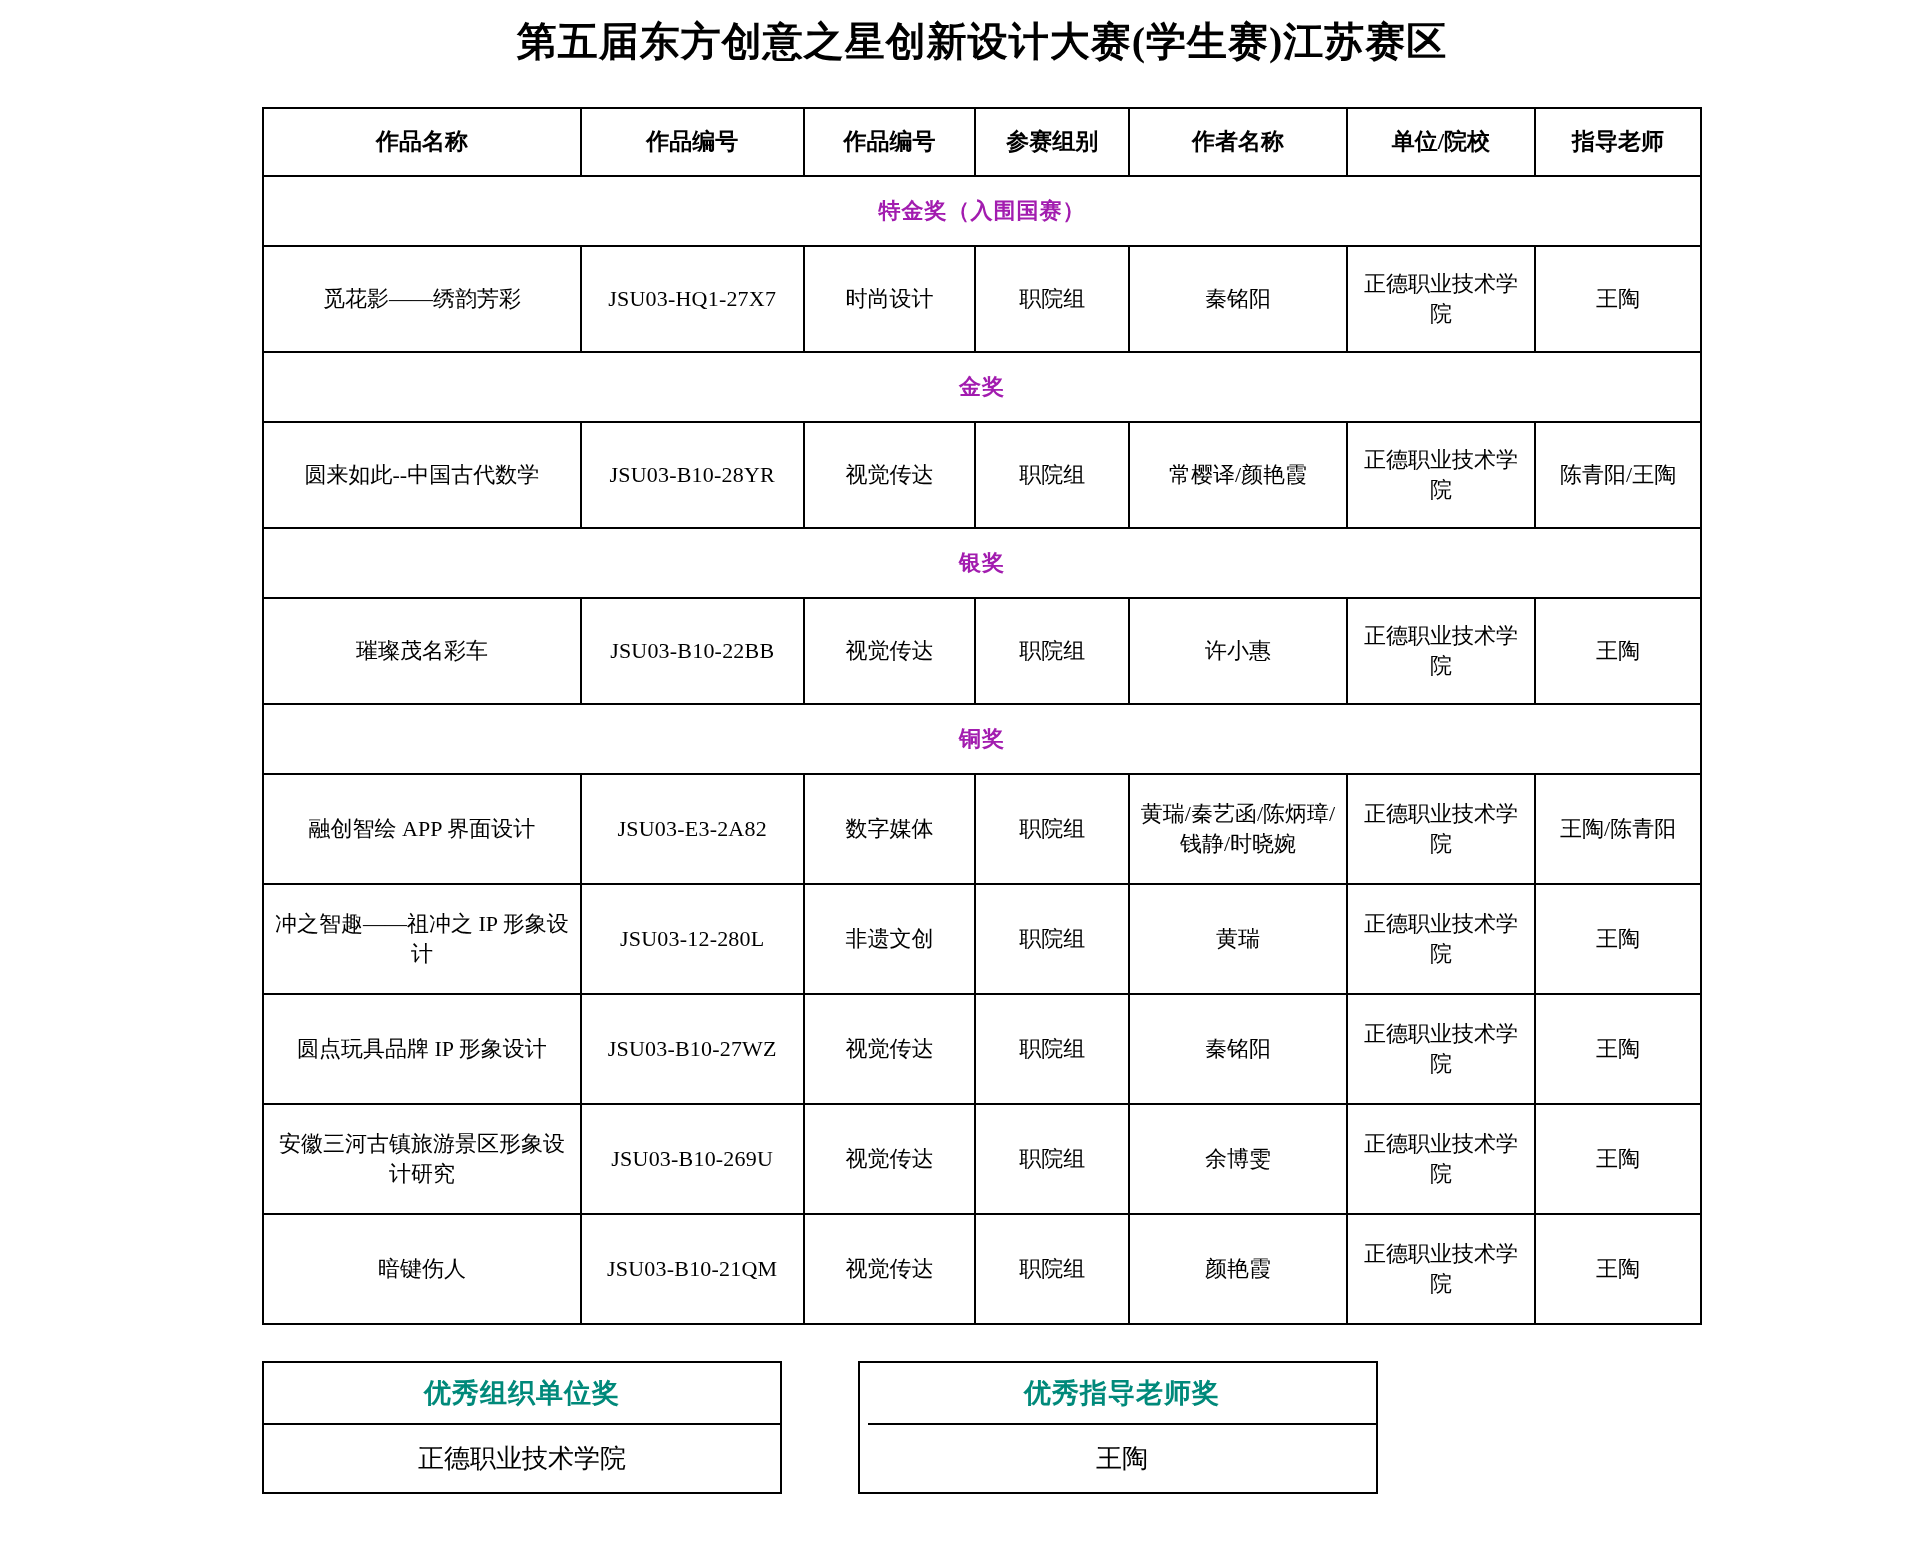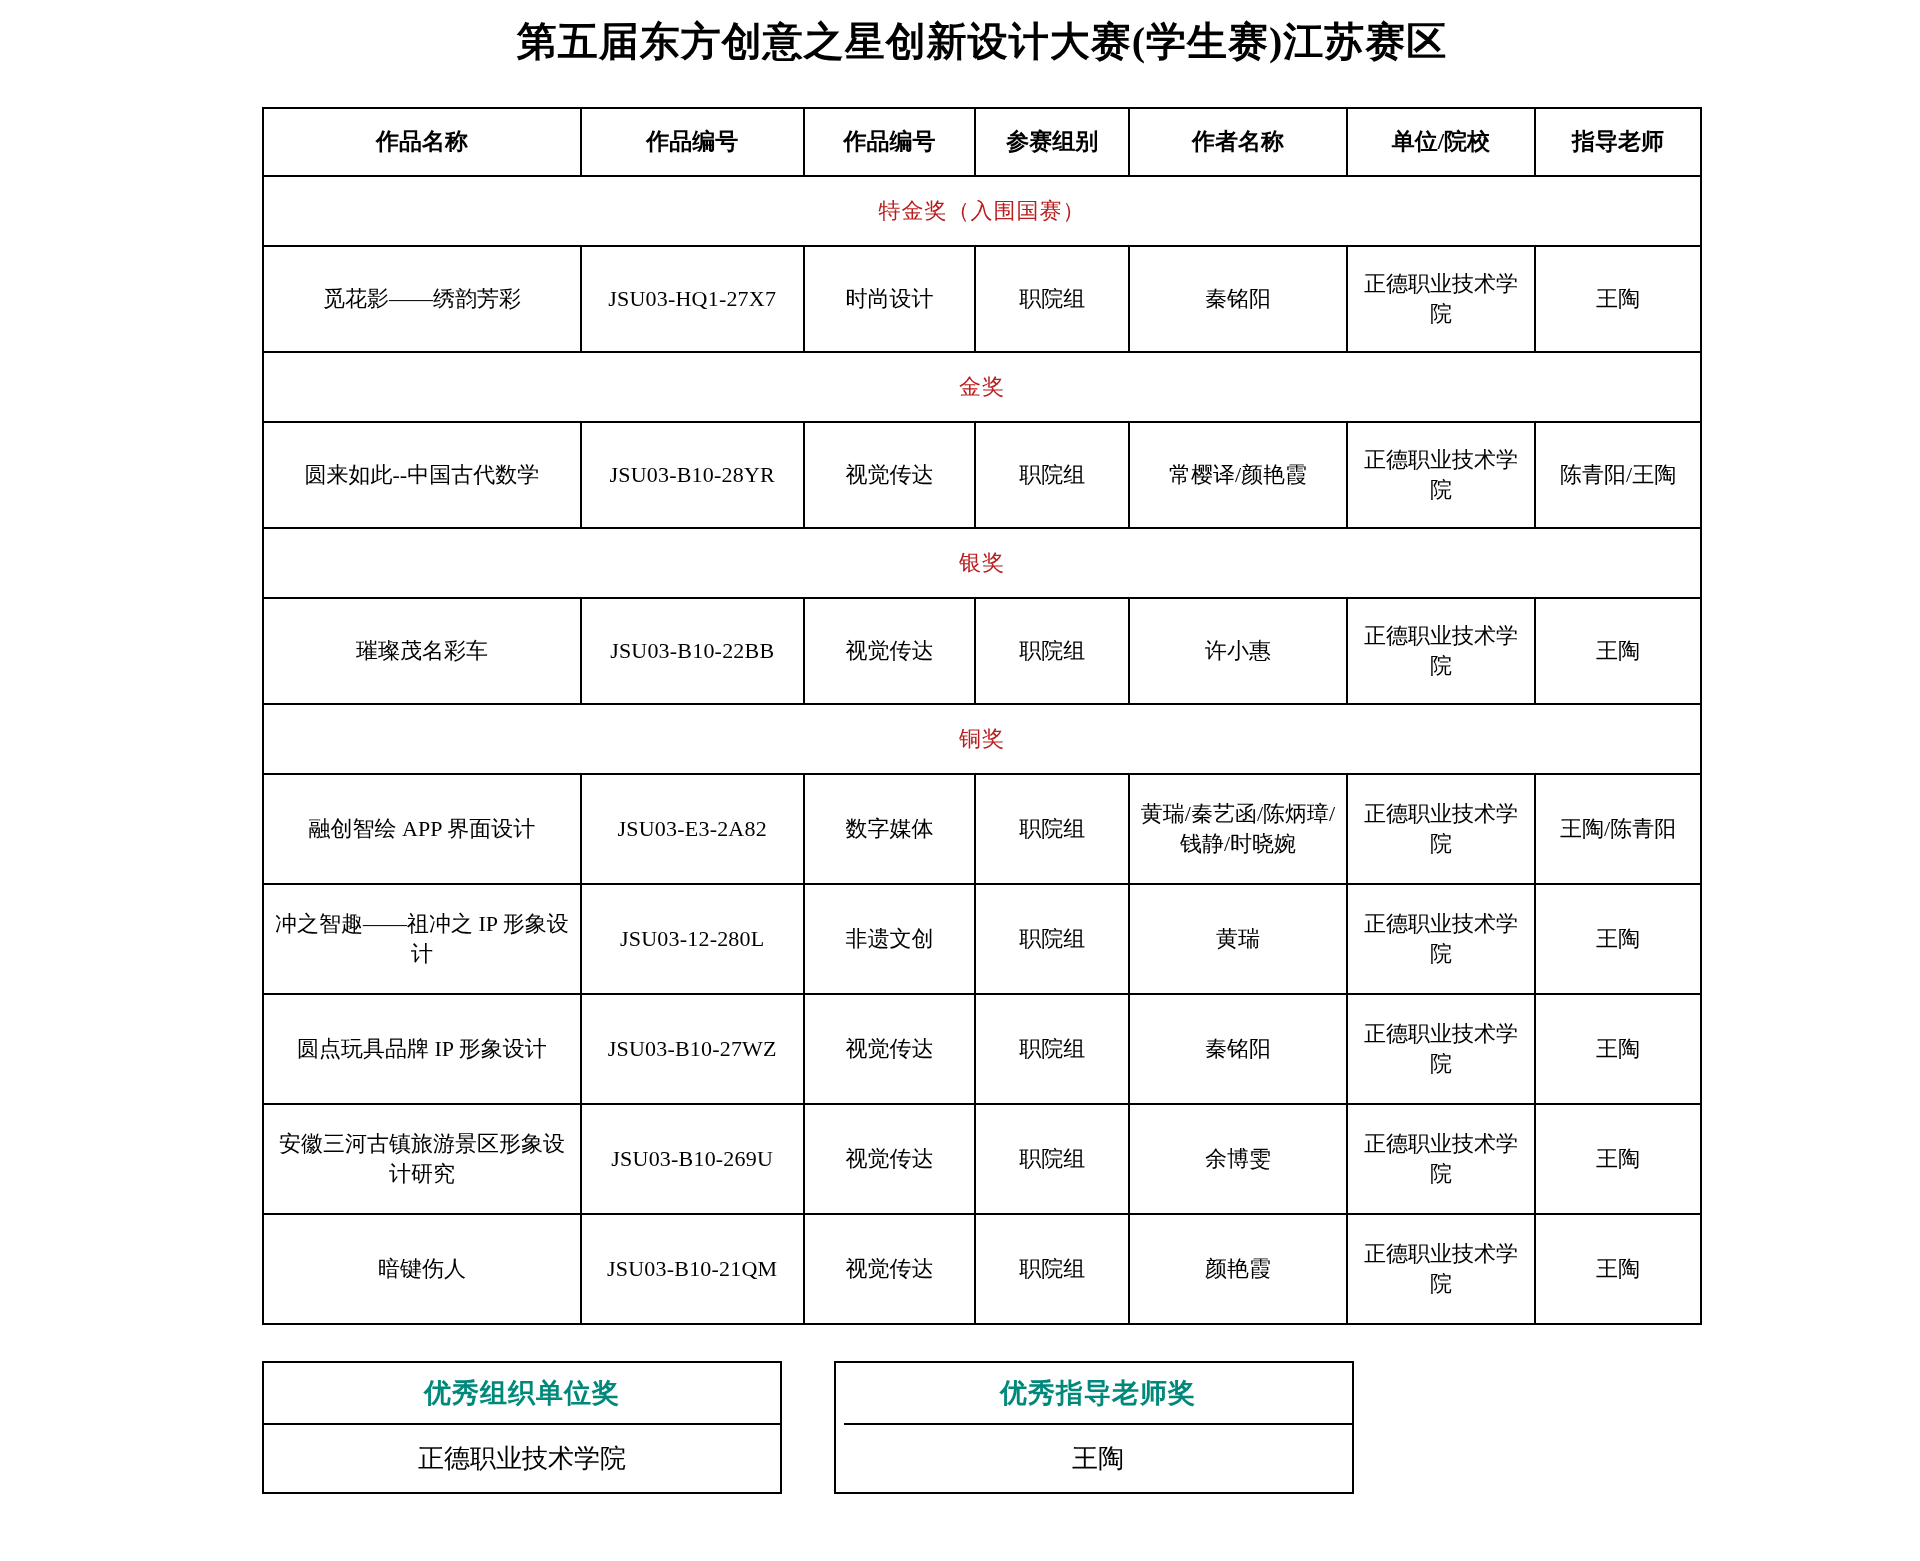--- a/index.html
+++ b/index.html
@@ -62,8 +62,8 @@
     word-break: break-all;
   }
   .award-row td {
-    color: #b91c1c;
-    font-weight: normal;
+    color: #a21caf;
+    font-weight: bold;
     font-size: 26px;
     height: 56px;
     letter-spacing: 1px;

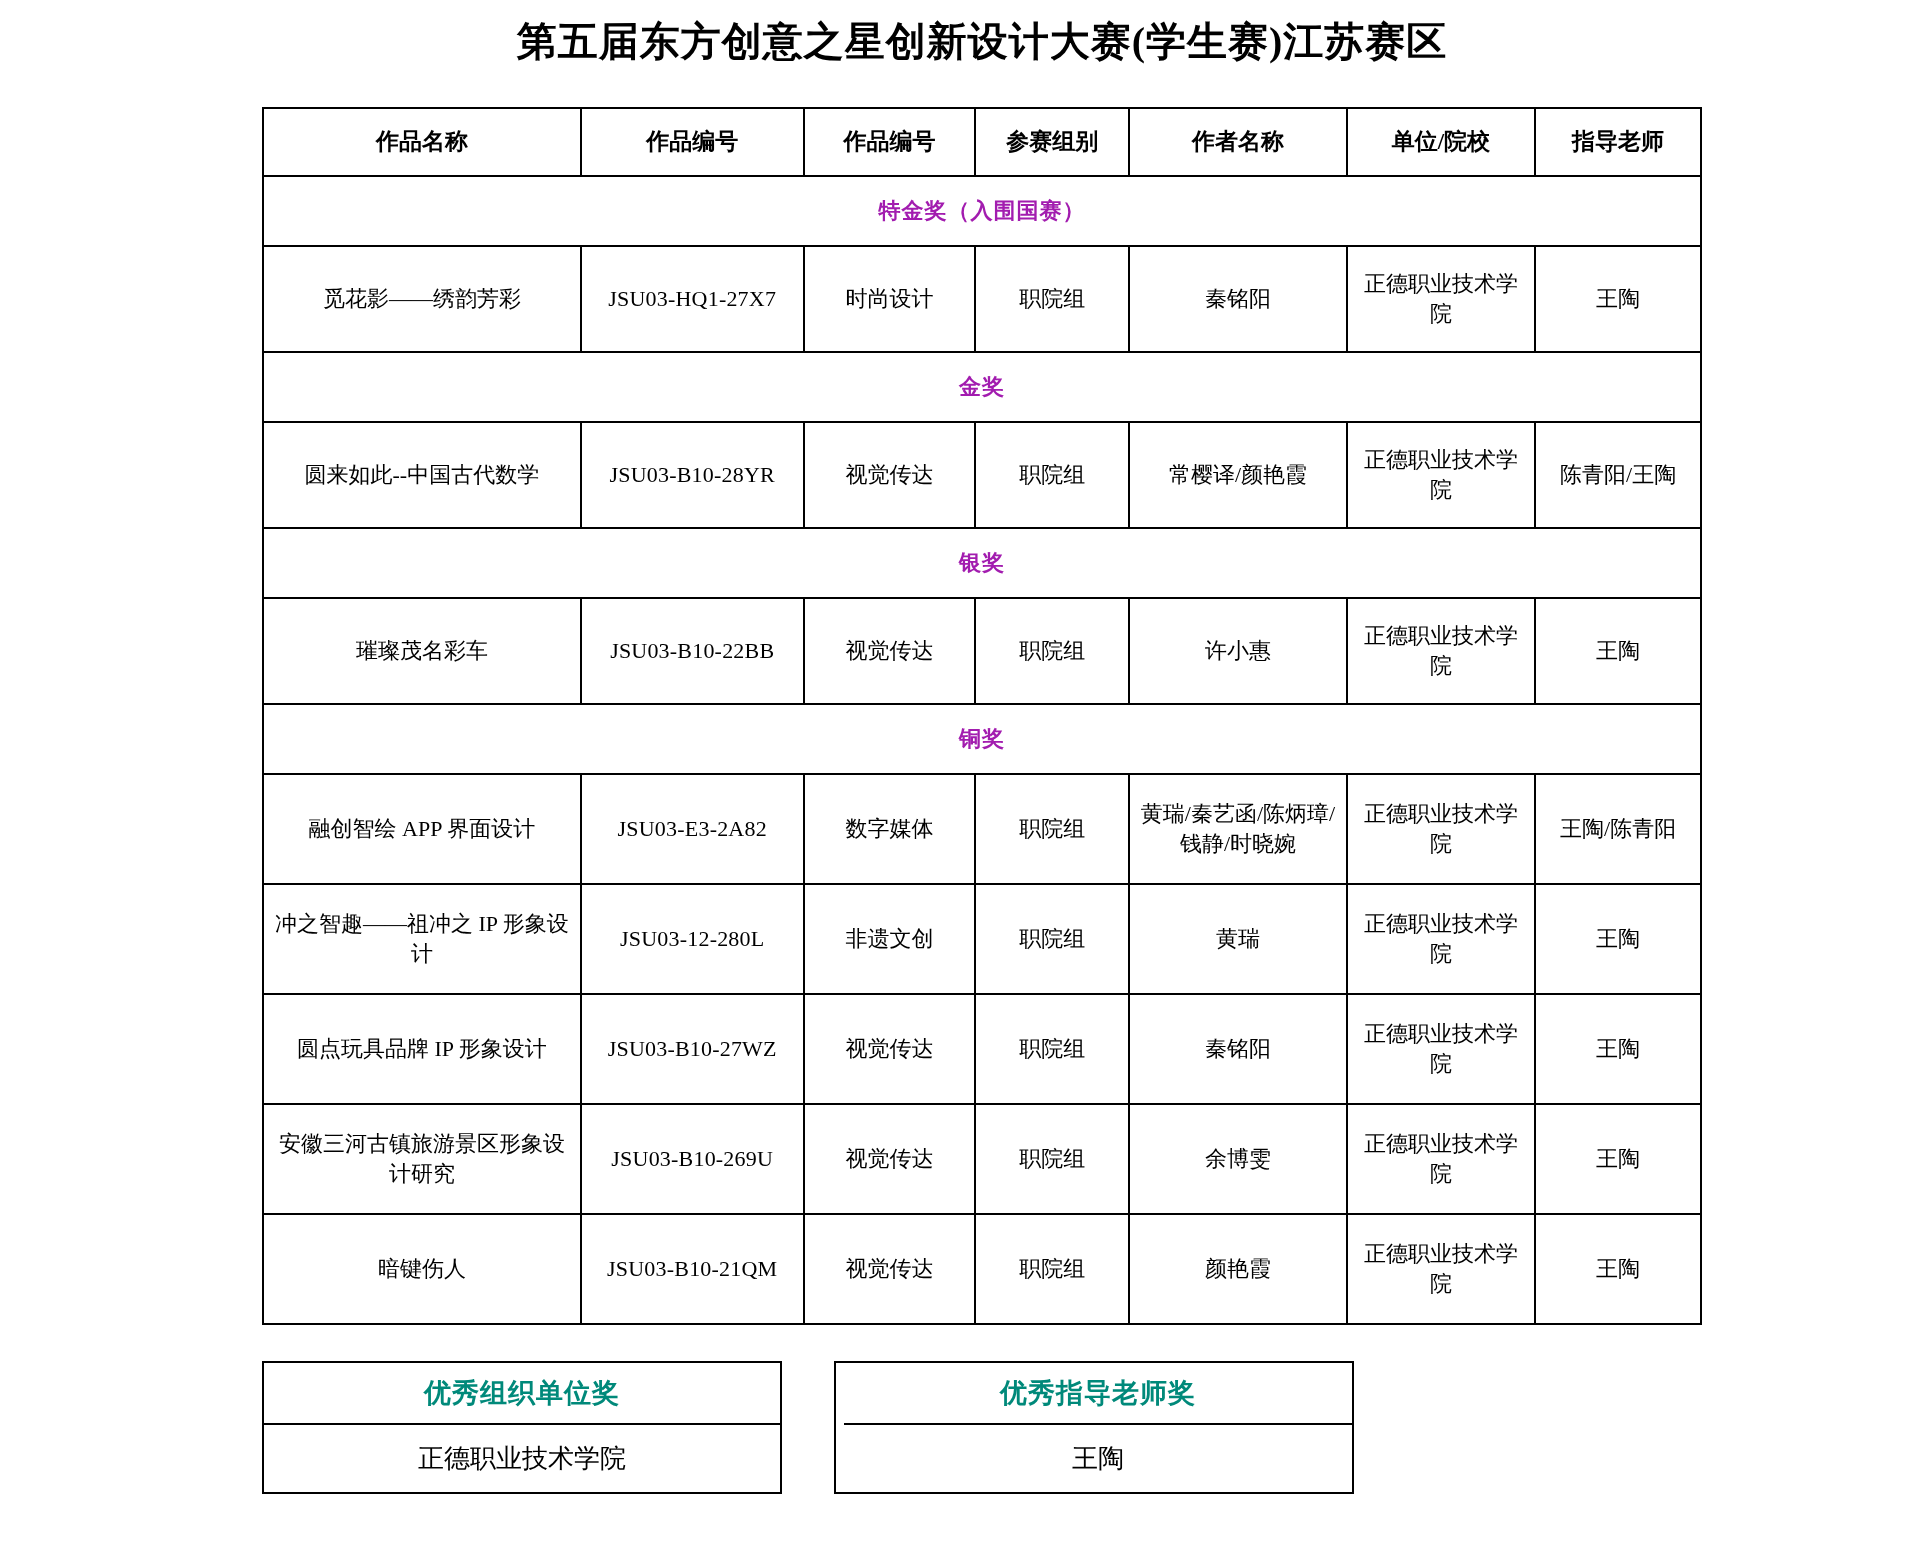--- a/index.html
+++ b/index.html
@@ -82,7 +82,7 @@
     width: 1440px;
     margin: 36px auto 0 auto;
     display: flex;
-    gap: 52px;
+    gap: 76px;
   }
   .bottom-box {
     border: 2px solid #000;

